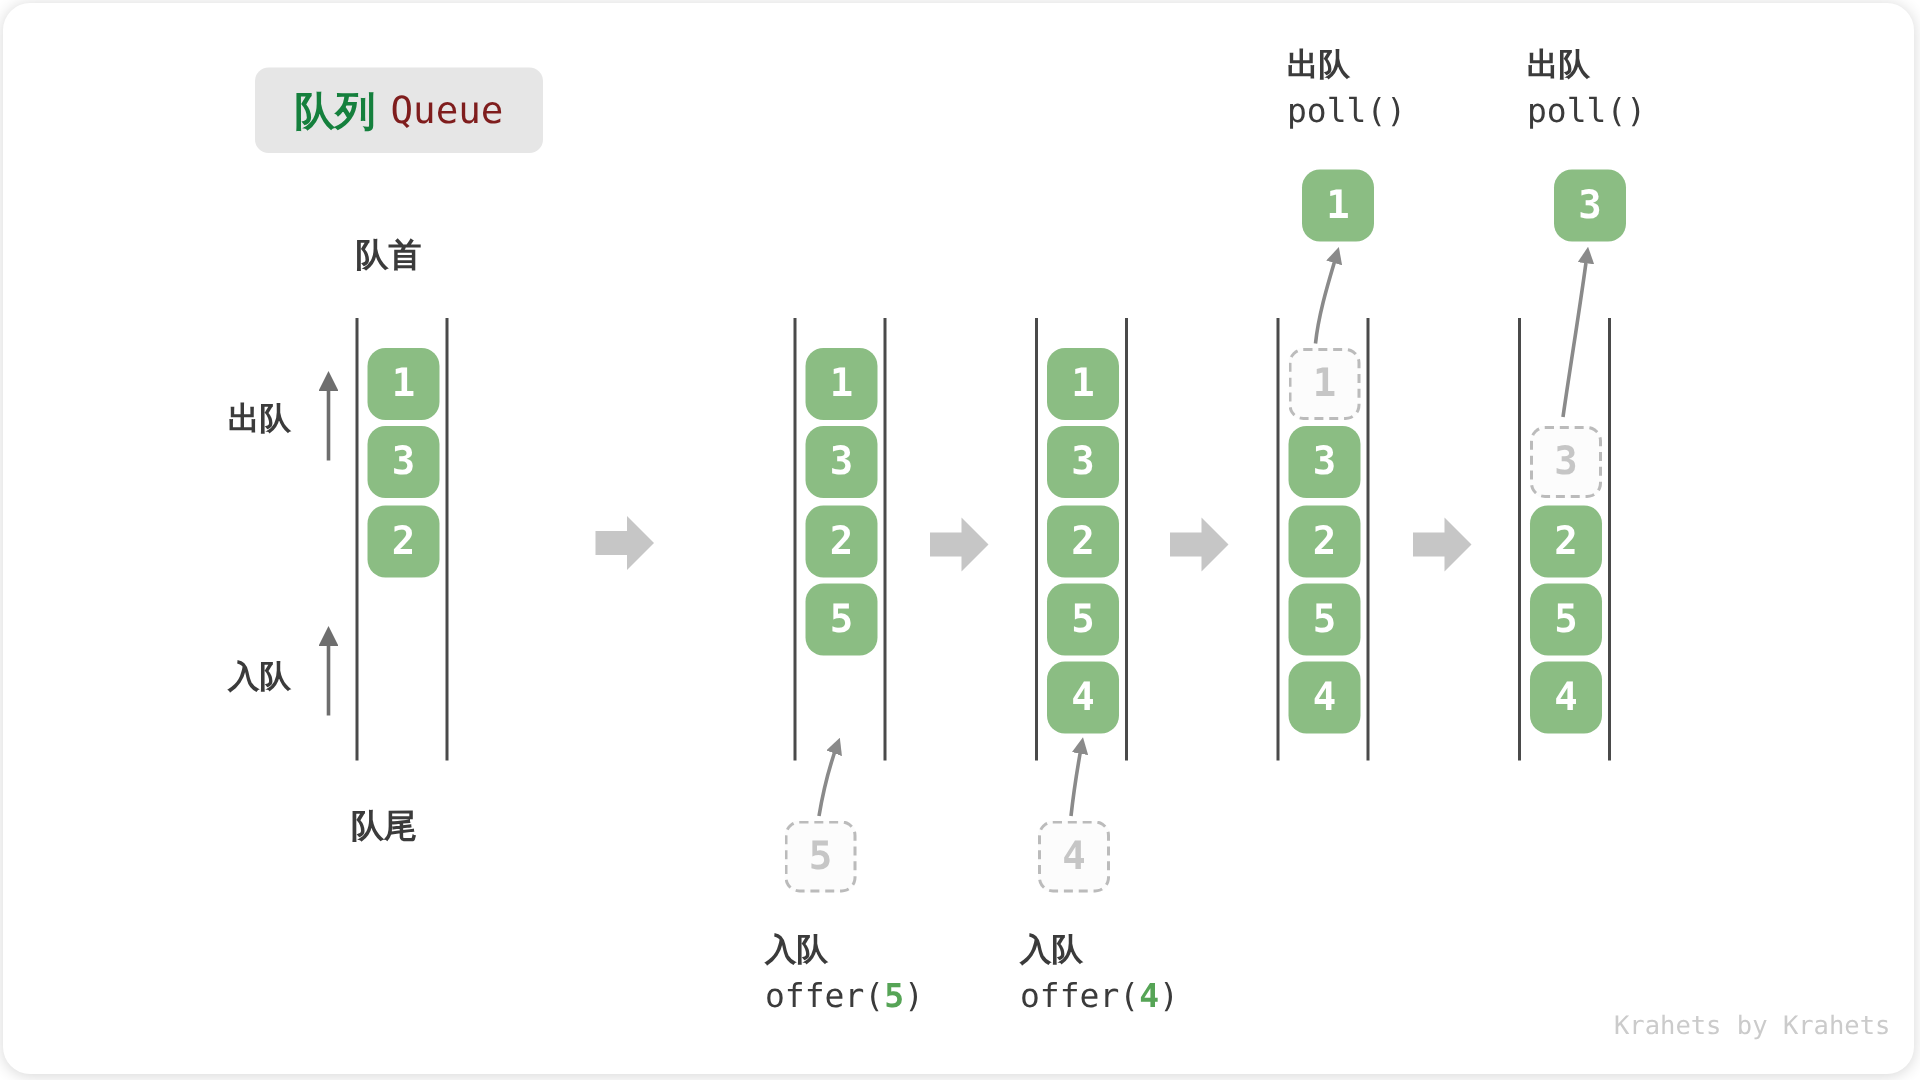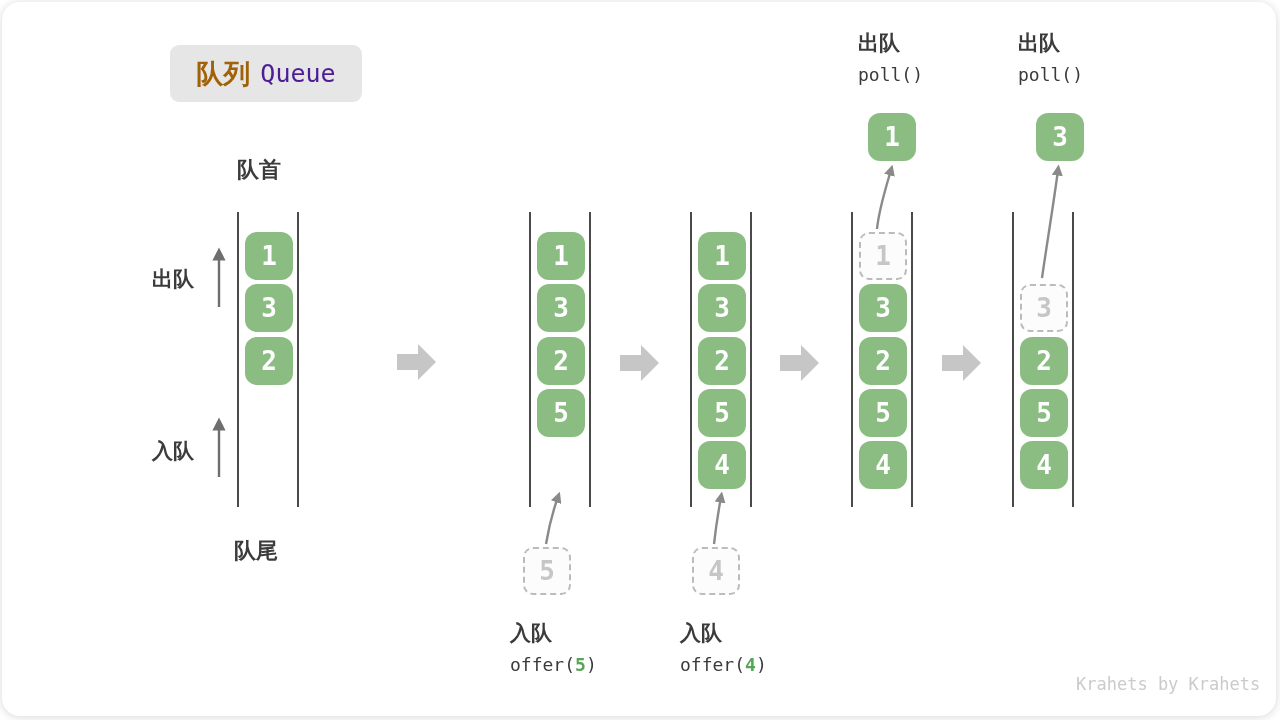--- a/index.html
+++ b/index.html
@@ -14,7 +14,7 @@
     position:absolute;left:170px;top:45px;width:192px;height:57px;
     background:#e6e6e6;border-radius:9px;display:flex;align-items:center;justify-content:center;gap:10px;
   }
-  .badge-zh{font-size:27px;font-weight:bold;color:#a16207;}
+  .badge-zh{font-size:27px;font-weight:bold;color:#15803d;}
   .badge-en{font-size:25px;font-family:"DejaVu Sans Mono",monospace;color:#4c1d95;}
 
   .lbl{position:absolute;font-size:22px;font-weight:bold;color:#3b3b3b;text-align:right;}

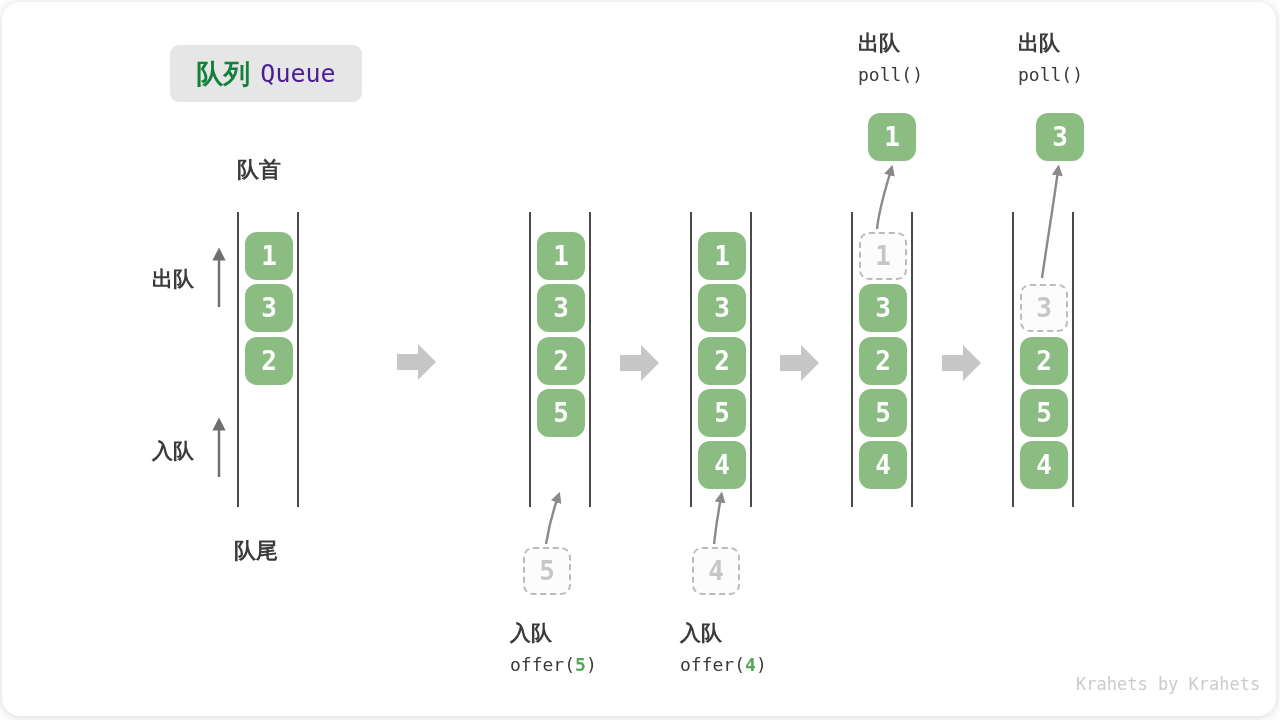--- a/index.html
+++ b/index.html
@@ -15,7 +15,7 @@
     background:#e6e6e6;border-radius:9px;display:flex;align-items:center;justify-content:center;gap:10px;
   }
   .badge-zh{font-size:27px;font-weight:bold;color:#15803d;}
-  .badge-en{font-size:25px;font-family:"DejaVu Sans Mono",monospace;color:#4c1d95;}
+  .badge-en{font-size:25px;font-family:"DejaVu Sans Mono",monospace;color:#7f1d1d;}
 
   .lbl{position:absolute;font-size:22px;font-weight:bold;color:#3b3b3b;text-align:right;}
   .side-lbl{position:absolute;font-size:21px;font-weight:bold;color:#3b3b3b;}

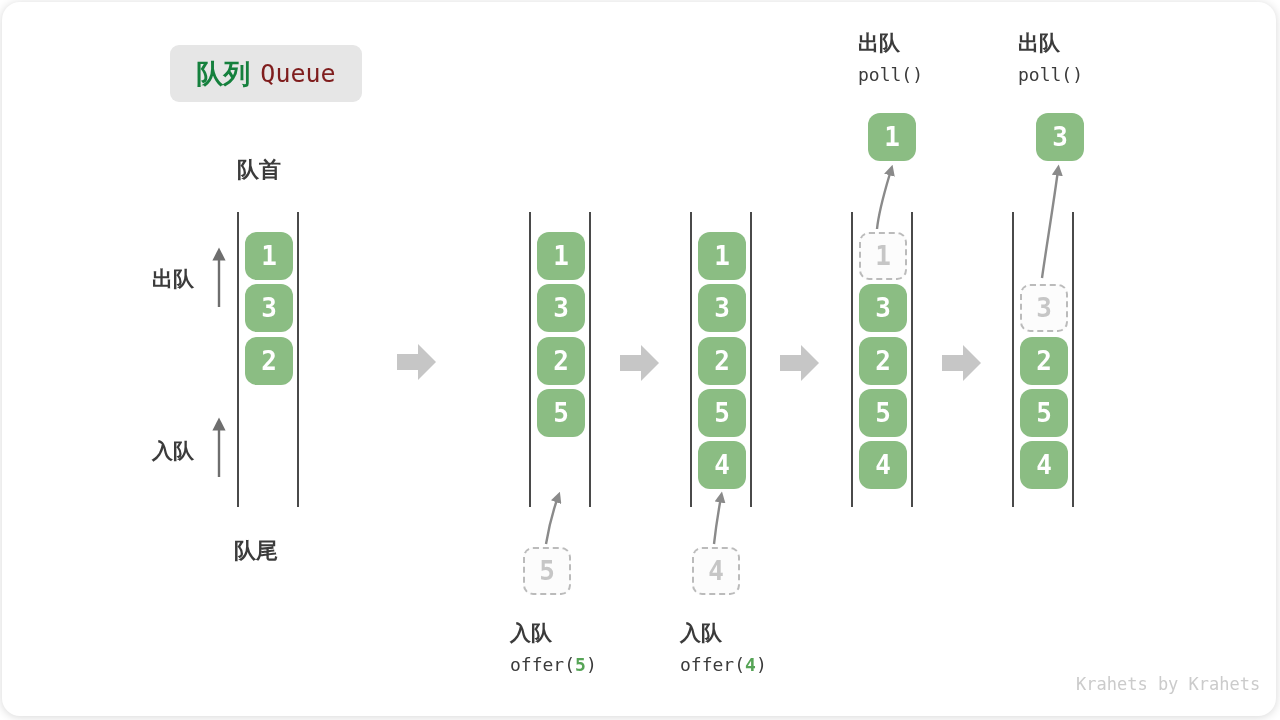--- a/index.html
+++ b/index.html
@@ -35,7 +35,7 @@
 
   .op{position:absolute;}
   .op-zh{font-size:21px;font-weight:bold;line-height:30px;color:#3b3b3b;}
-  .op-code{font-family:"DejaVu Sans Mono",monospace;font-size:18px;line-height:34px;color:#3b3b3b;}
+  .op-code{font-family:"DejaVu Sans Mono",monospace;font-size:22px;line-height:34px;color:#3b3b3b;}
   .green-arg{color:#56A456;font-weight:bold;}
 
   .watermark{

